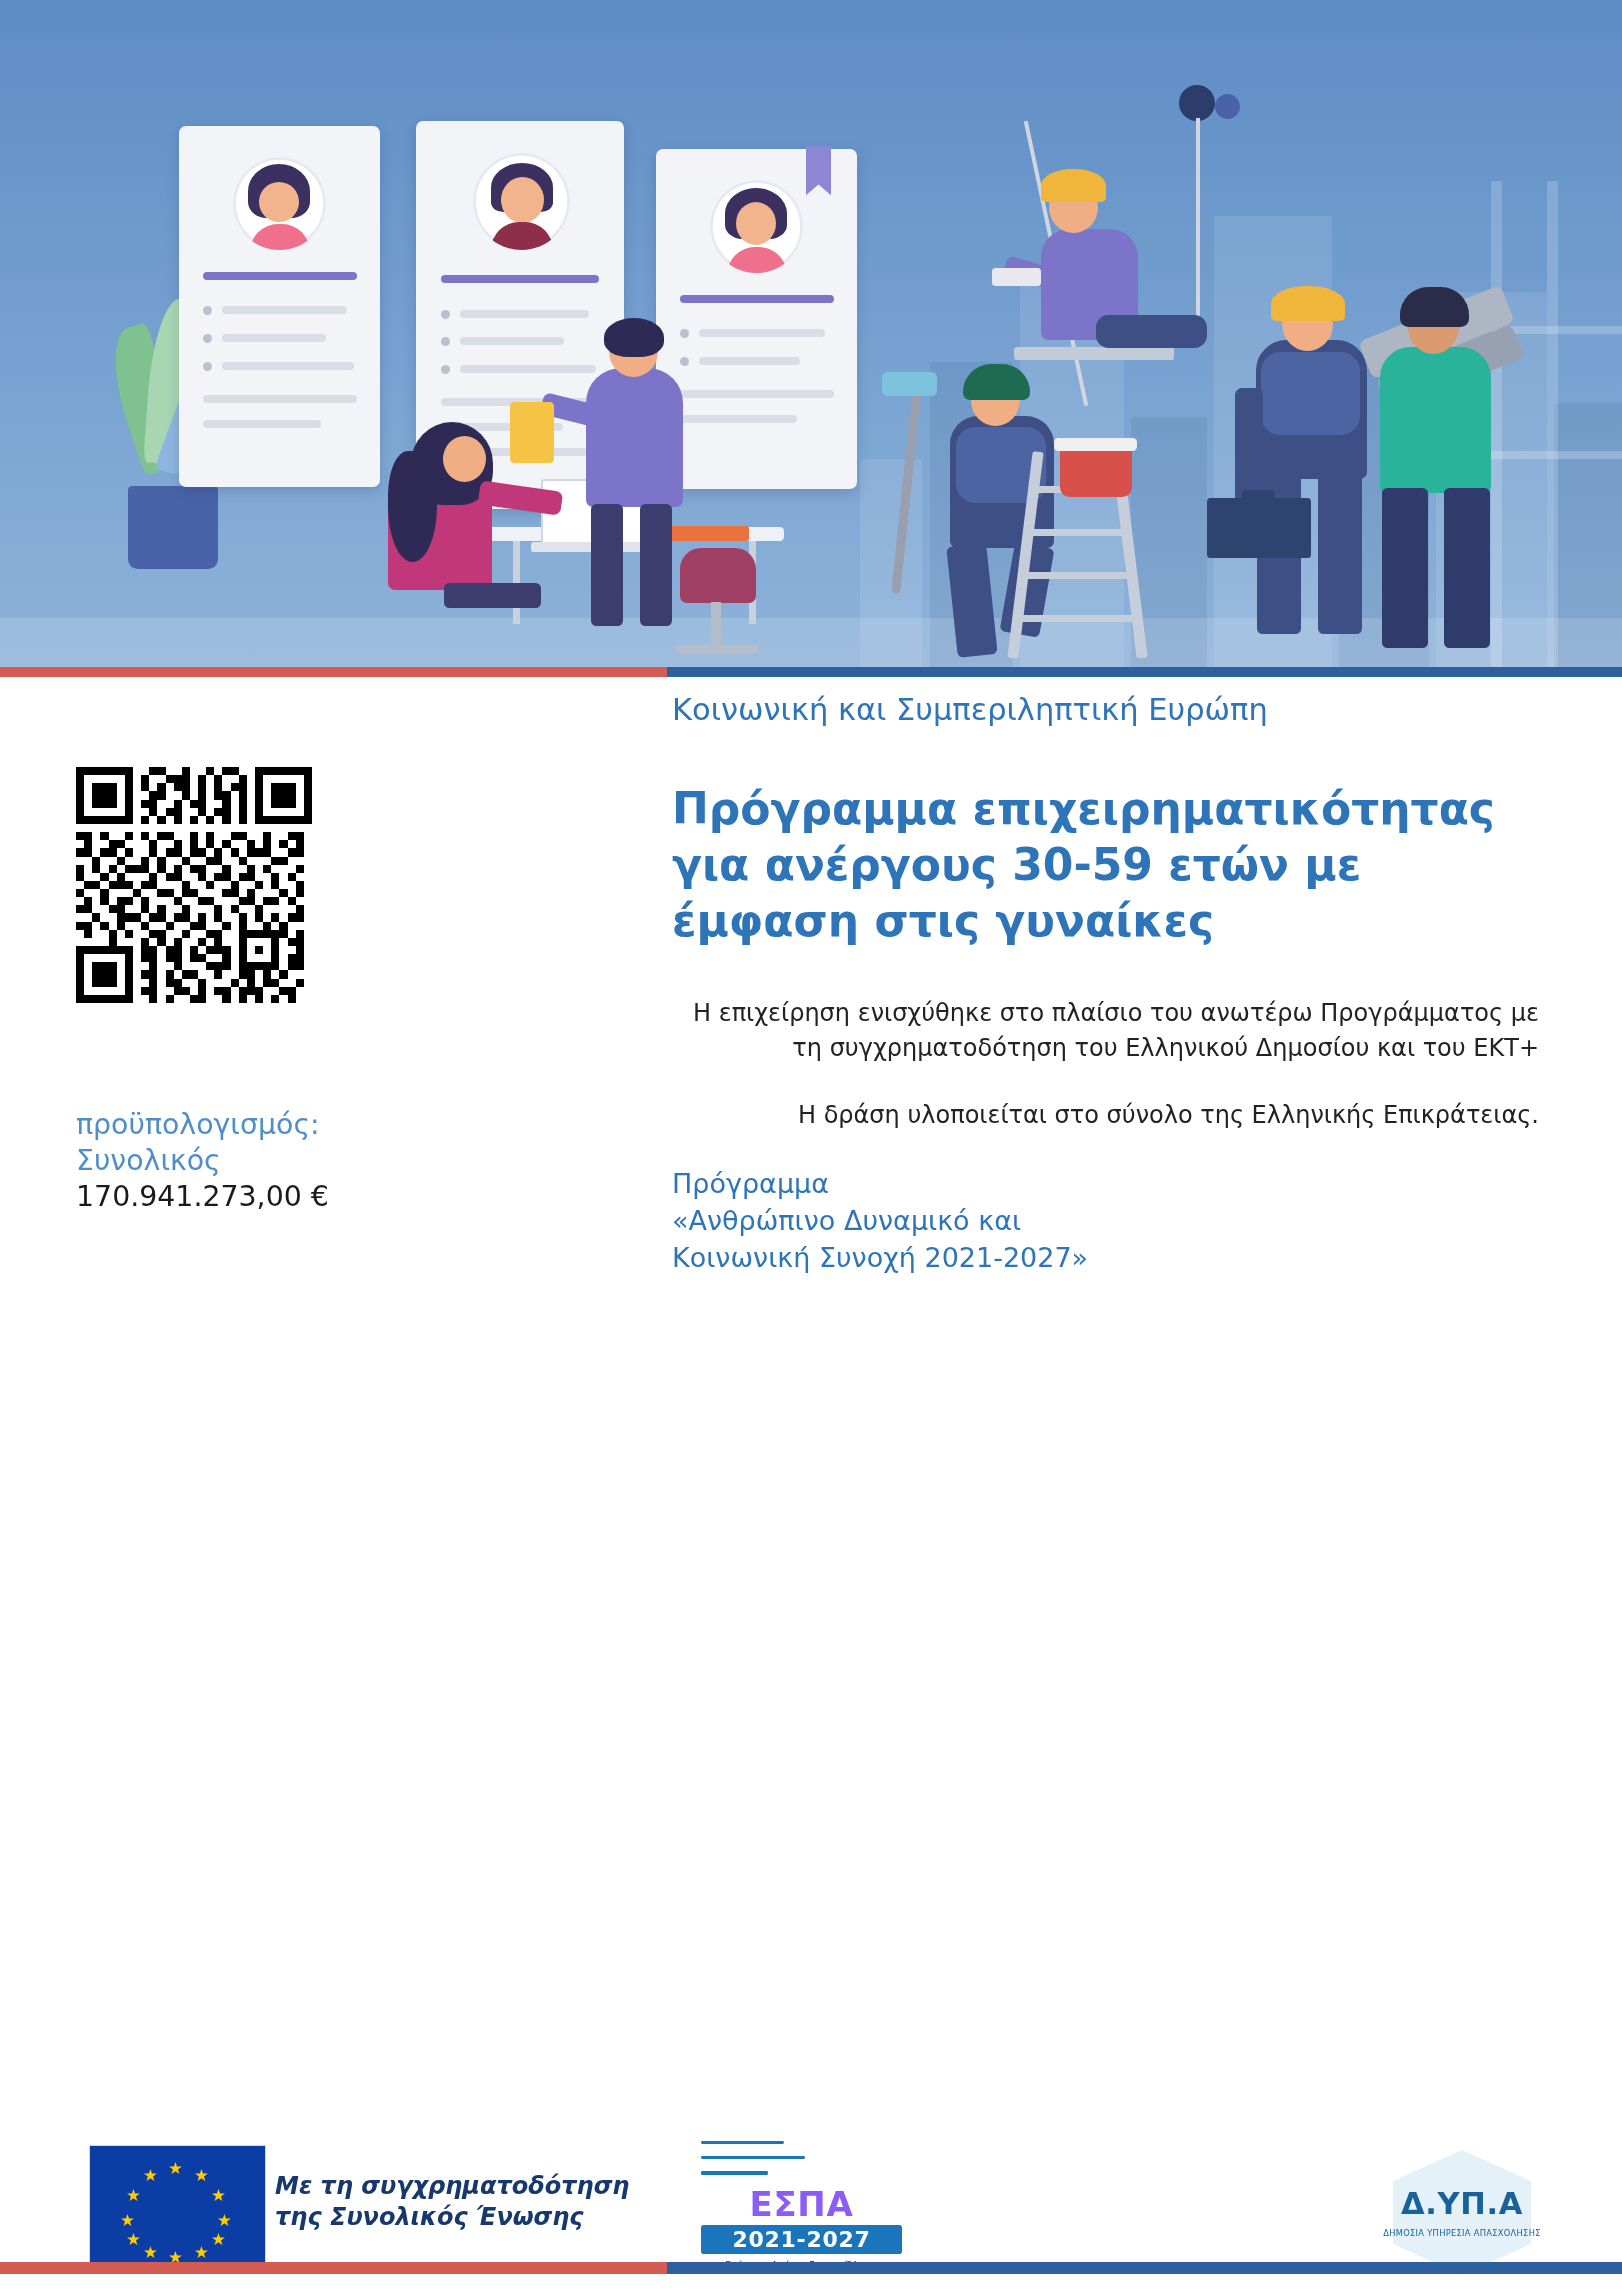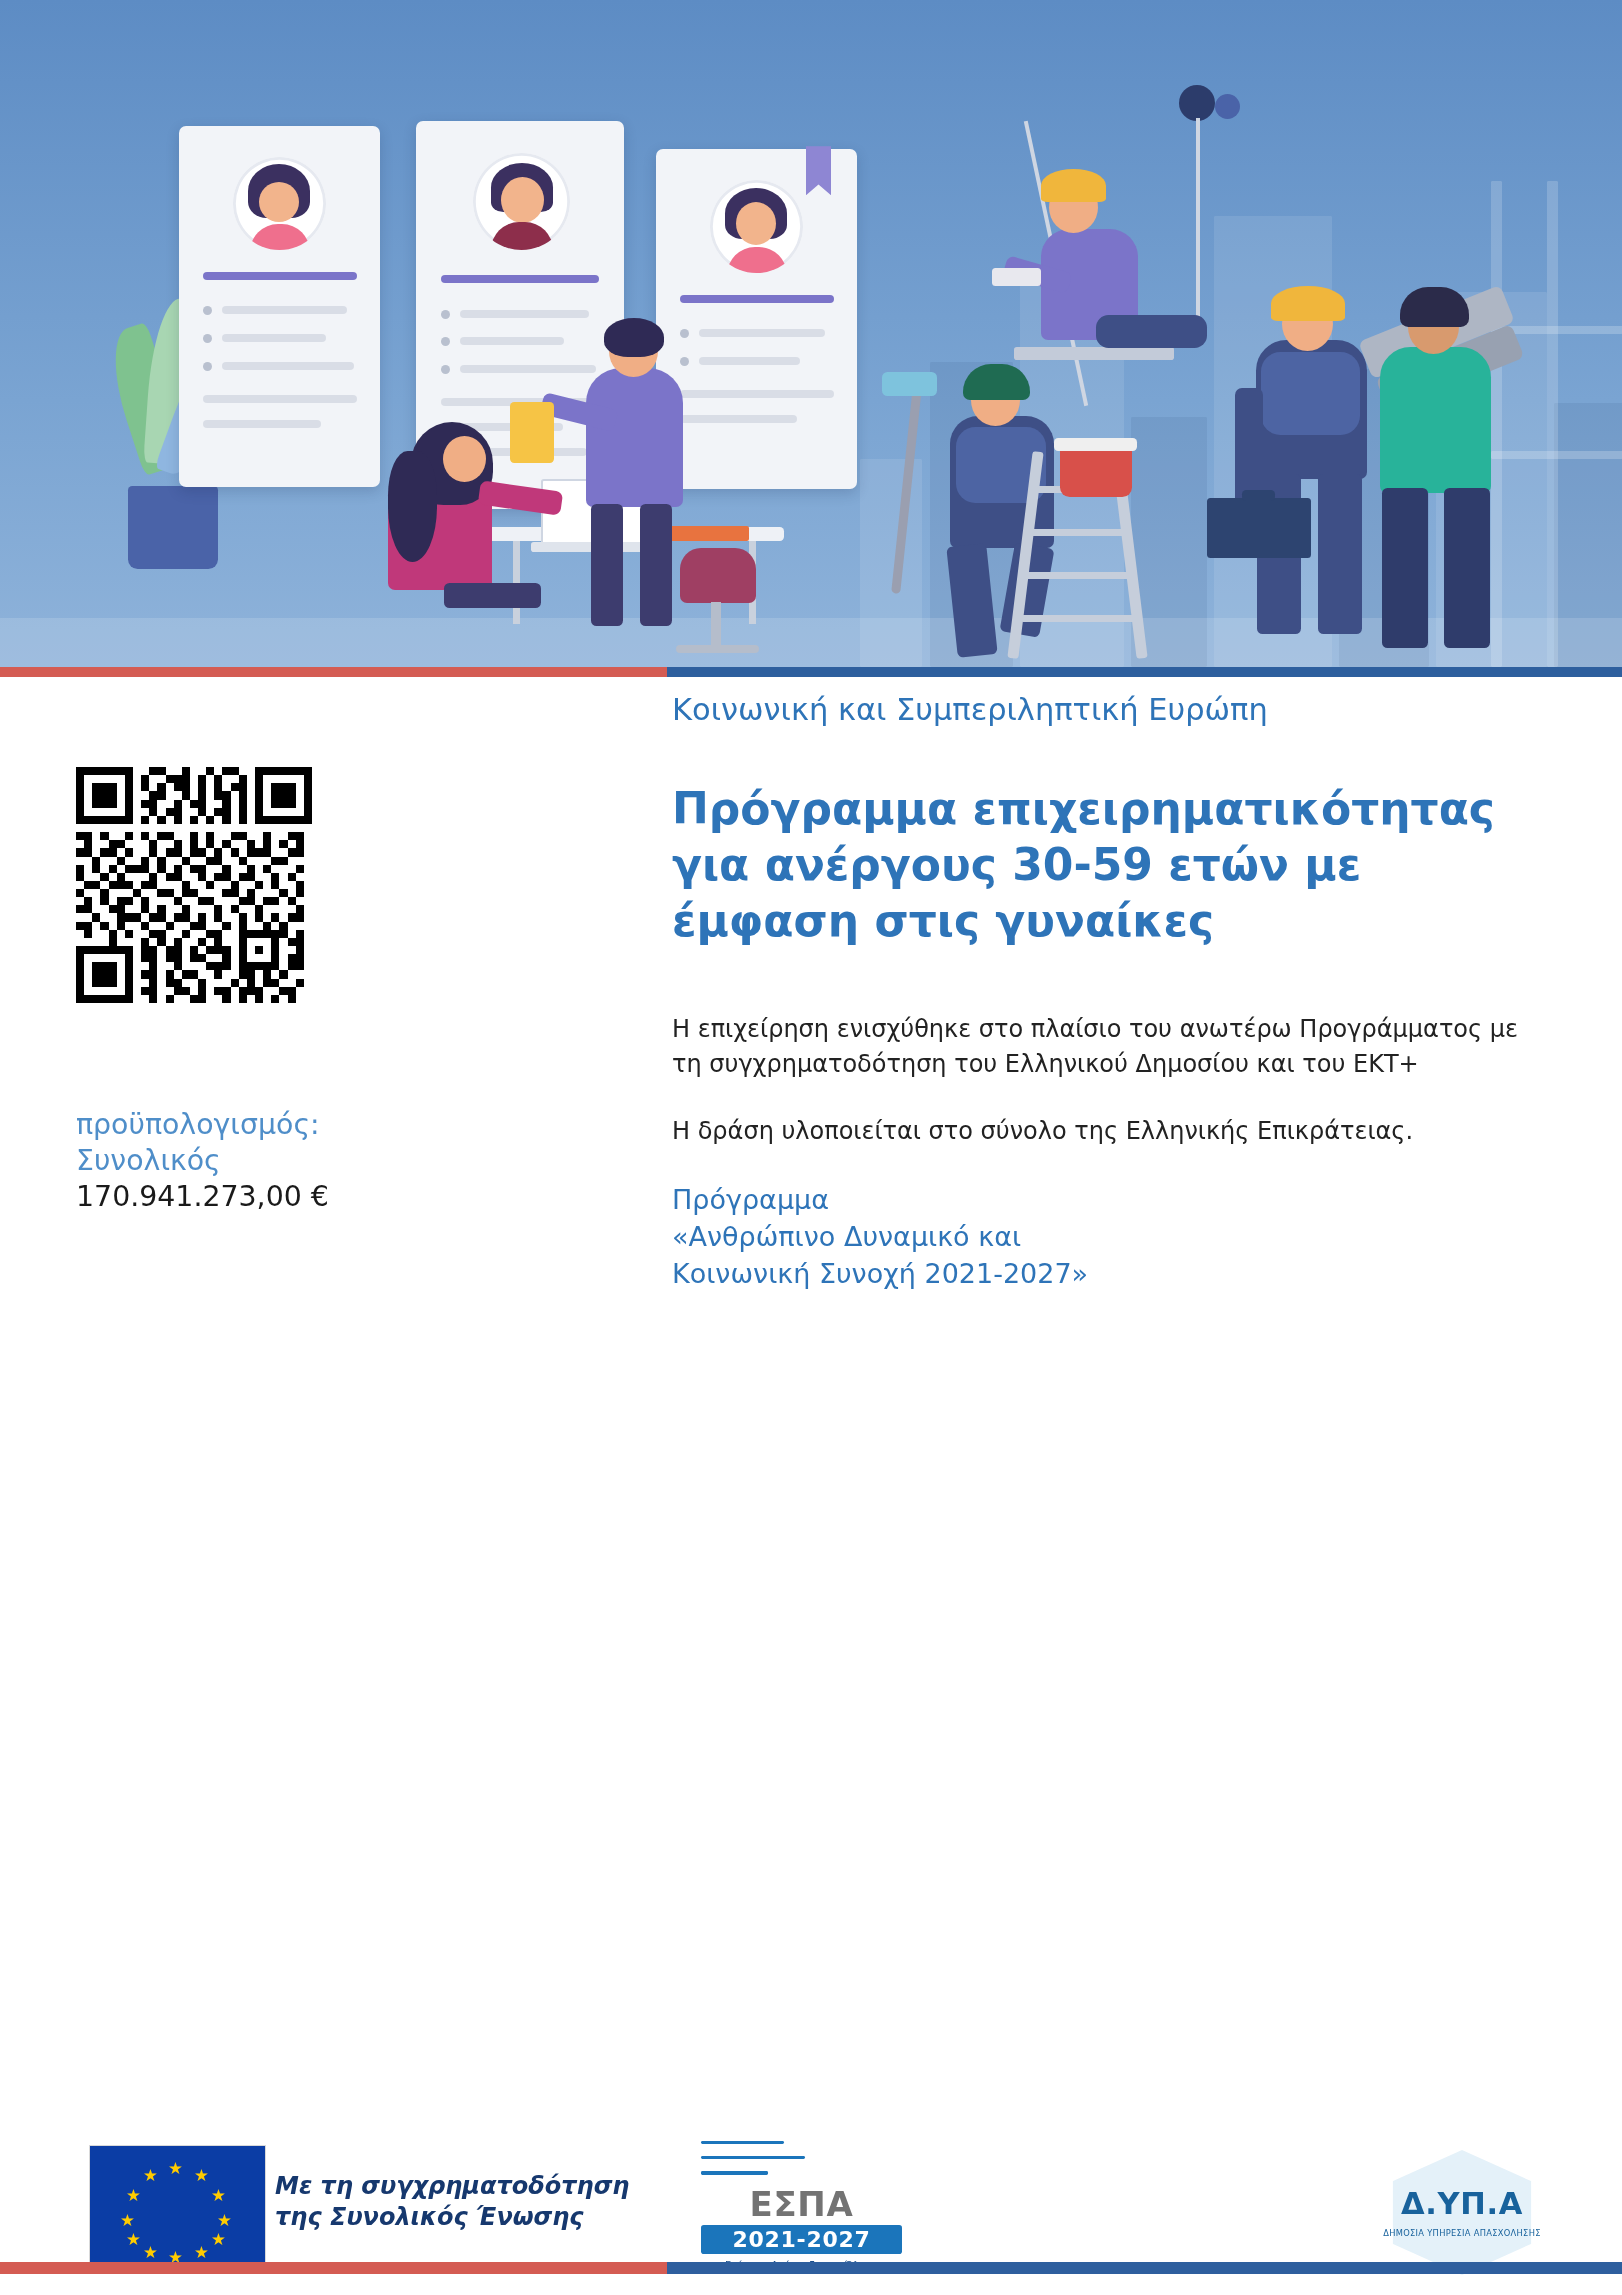--- a/index.html
+++ b/index.html
@@ -285,7 +285,7 @@
     line-height: 1.46;
     margin: 0 0 32px 0;
   }
-  .body-block { margin-top: 62px; }
+  .body-block { margin-top: 46px; text-align: right; }
   .prog-ref {
     color: #2e74b8;
     font-size: 27px;

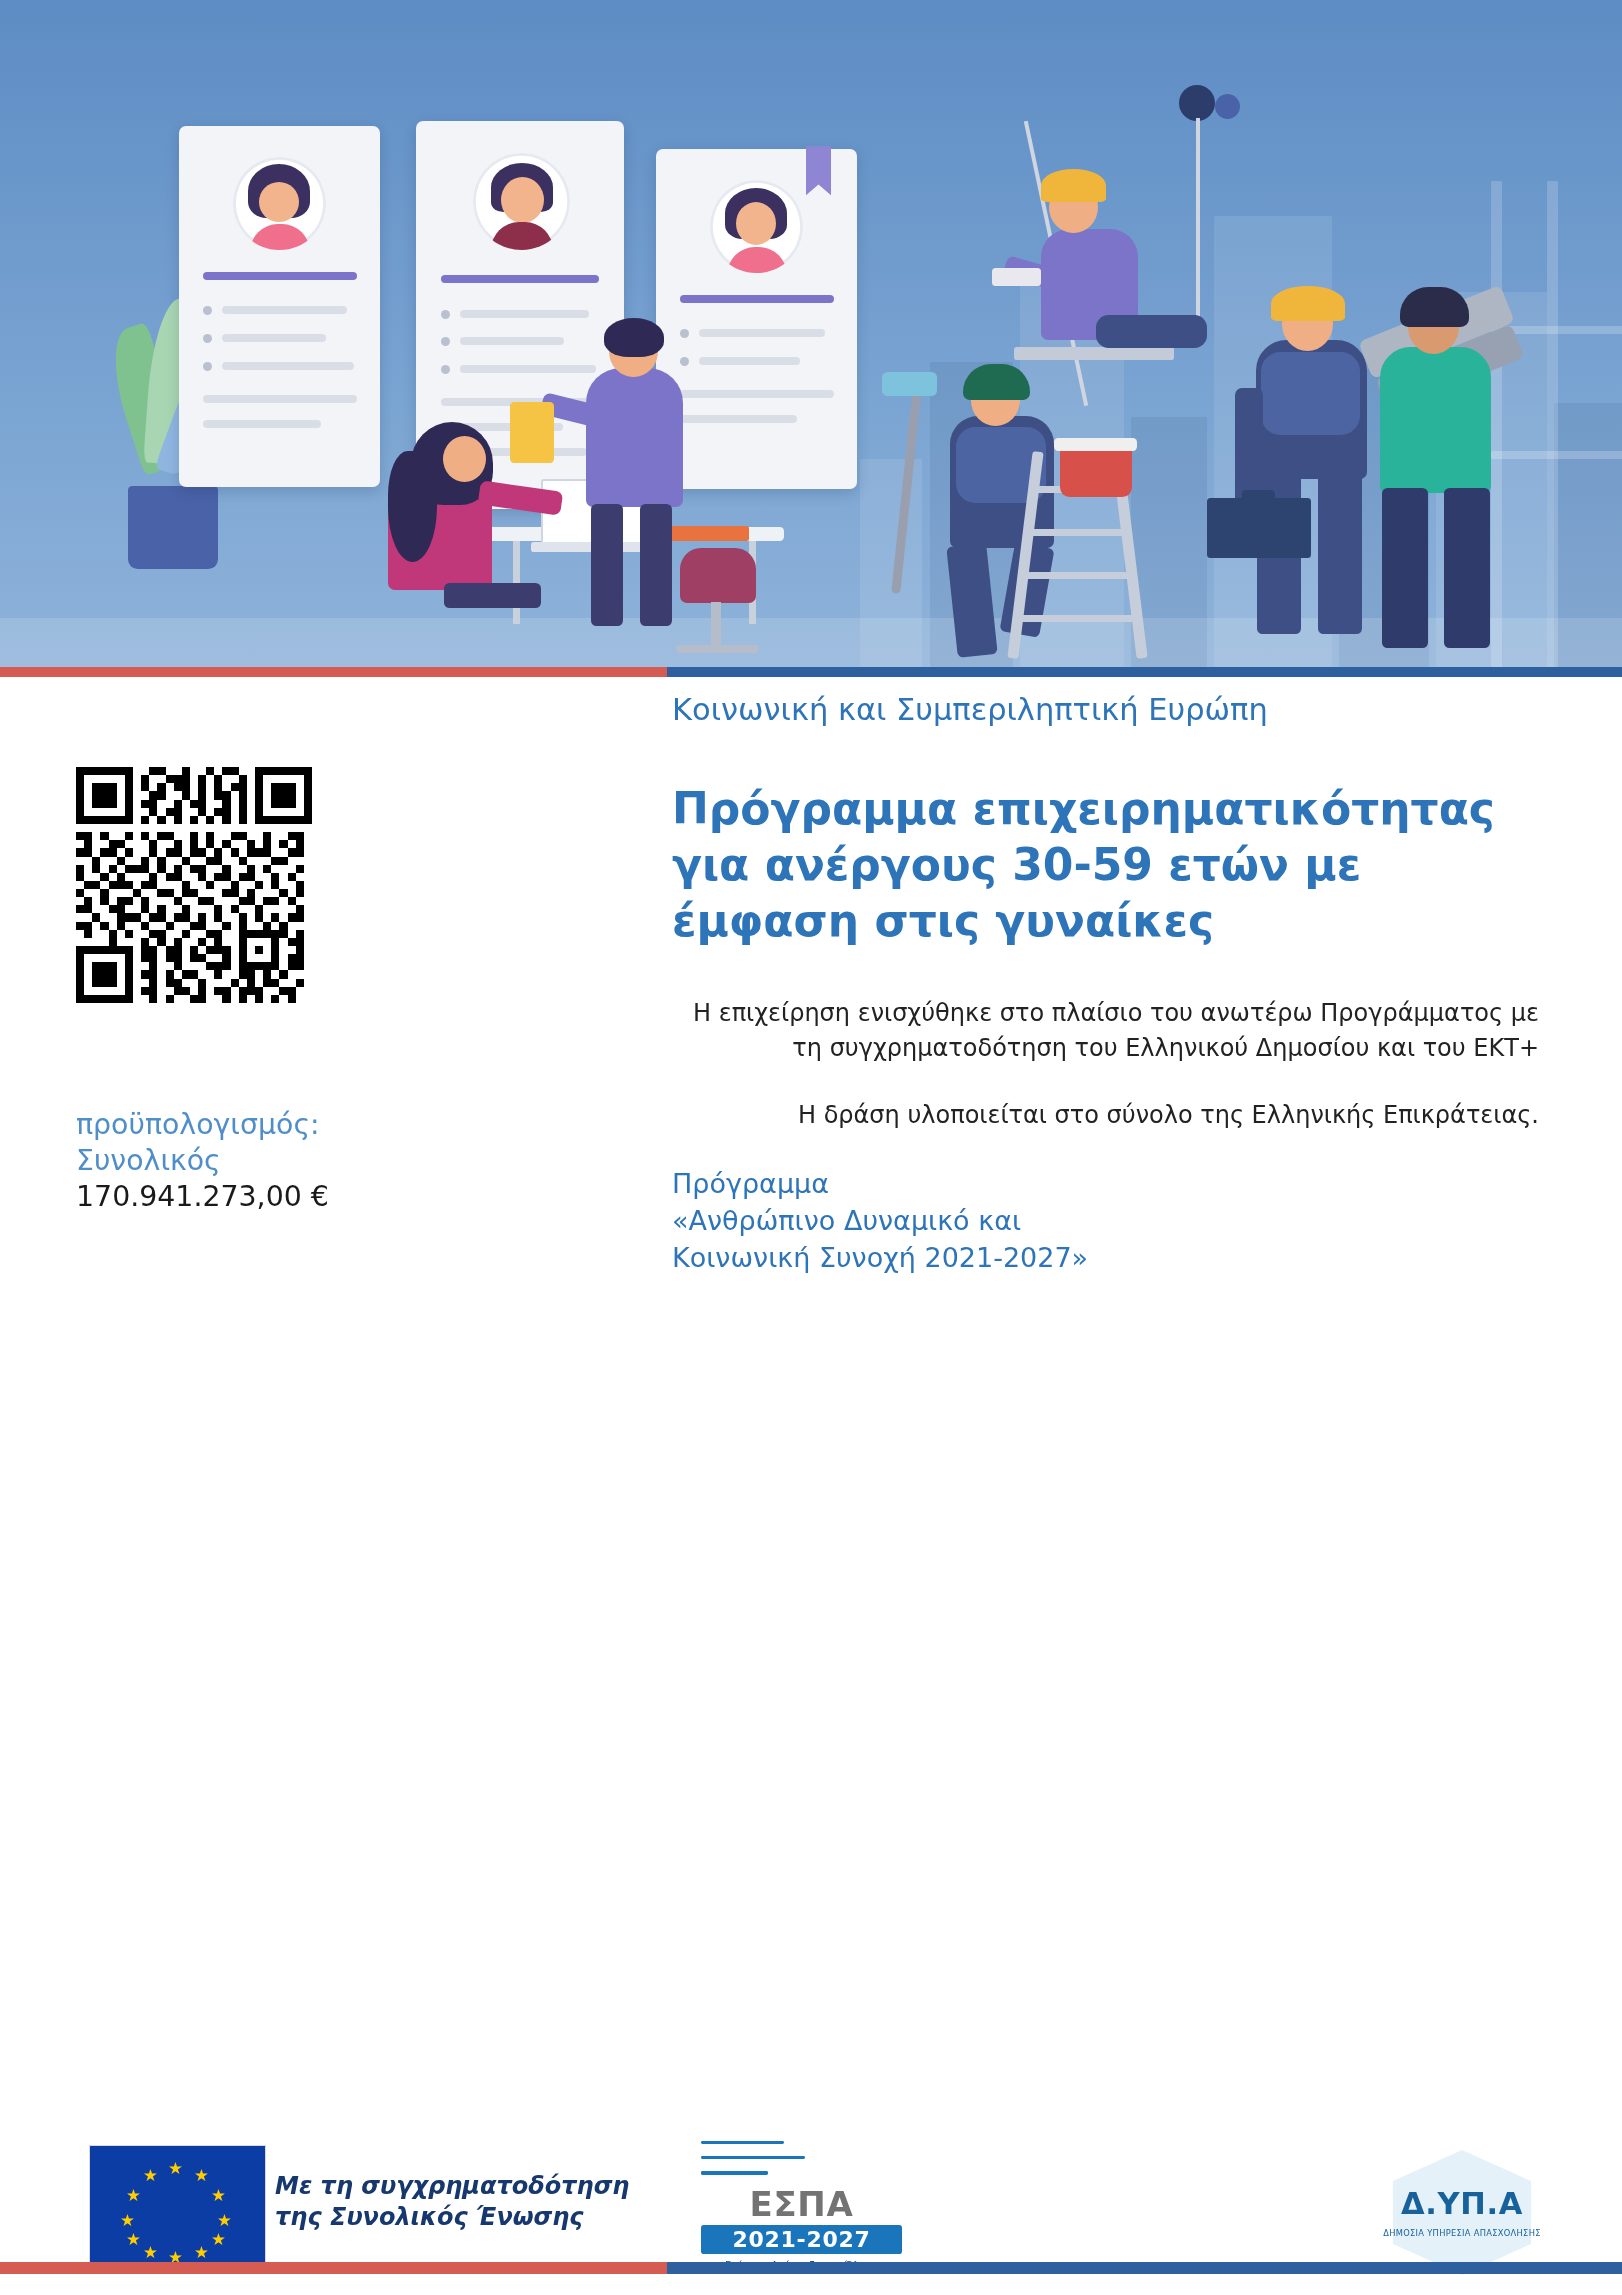--- a/index.html
+++ b/index.html
@@ -337,7 +337,7 @@
   }
   .espa-bar { height: 3.5px; background: #1b75bb; border-radius: 1.4px; }
   .espa-title {
-    color: #737373;
+    color: #8b5cf6;
     font-size: 34px;
     font-weight: bold;
     letter-spacing: 0.7px;

